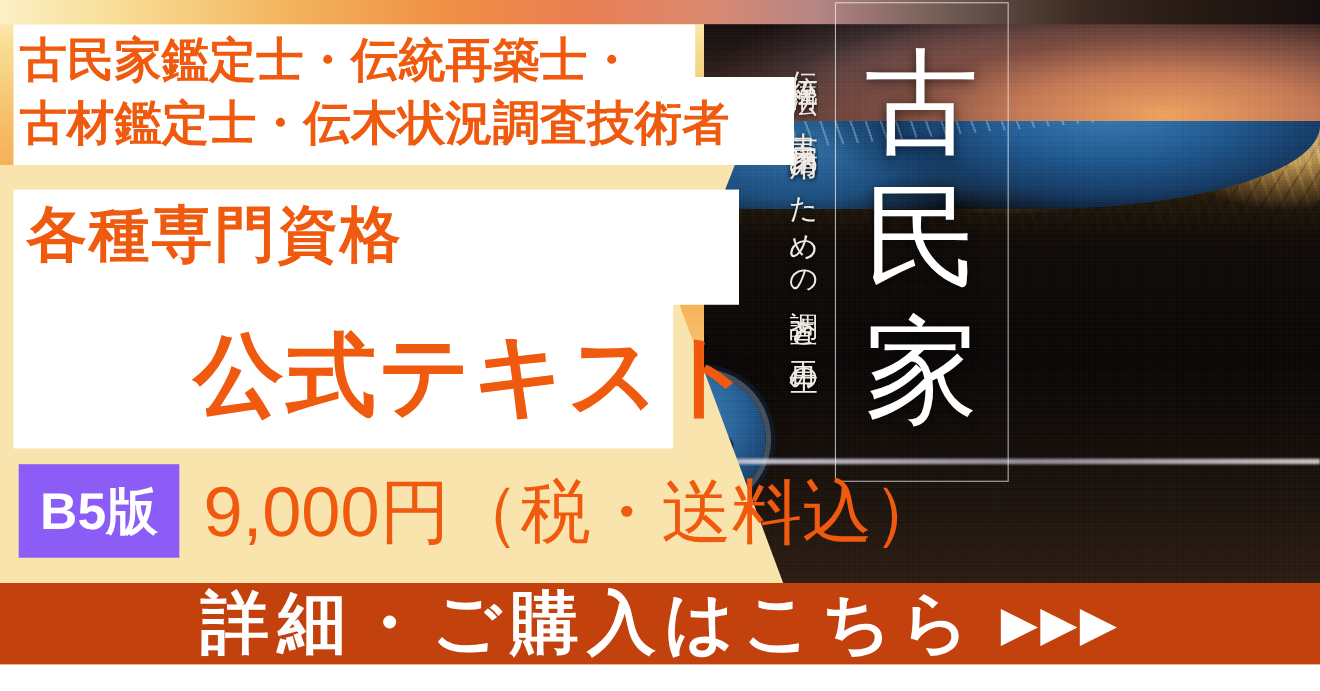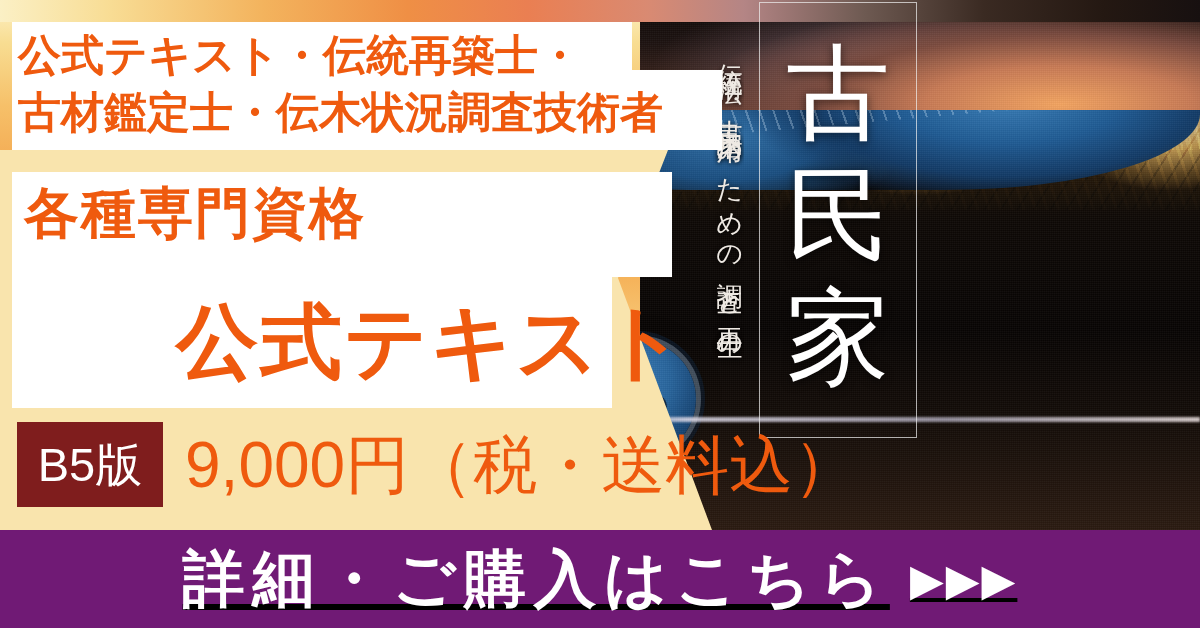--- a/index.html
+++ b/index.html
@@ -239,7 +239,7 @@
   <div class="white-mid"></div>
 
   <div class="head-lines">
-    <div>公式テキスト・伝統再築士・</div>
+    <div>古民家鑑定士・伝統再築士・</div>
     <div>古材鑑定士・伝木状況調査技術者</div>
   </div>
 

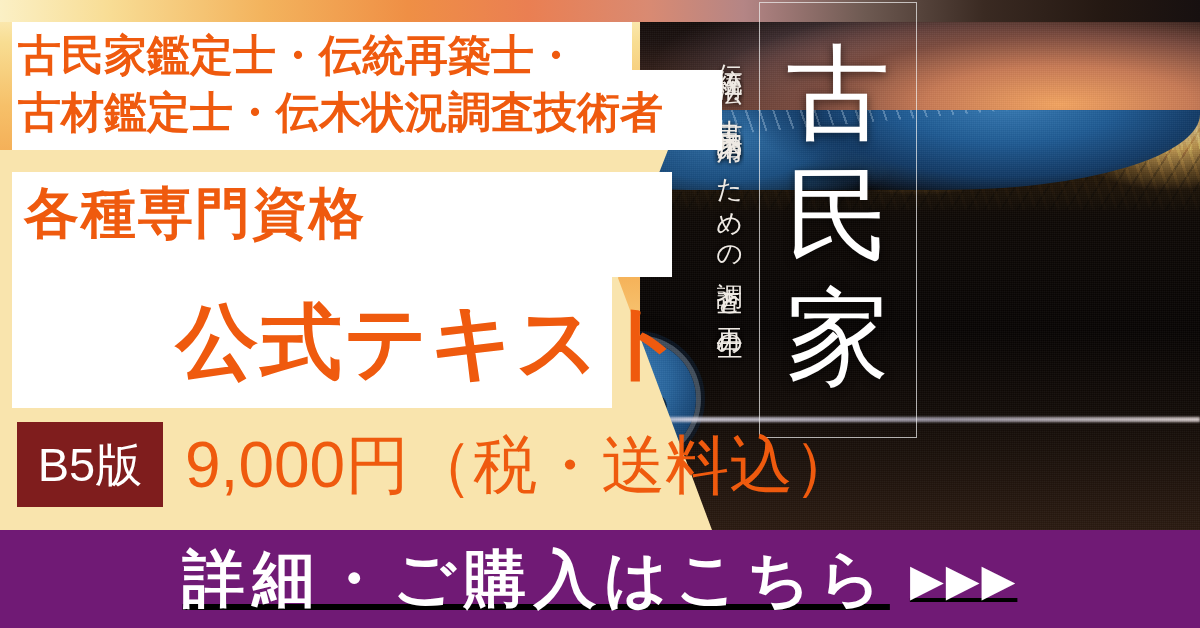--- a/index.html
+++ b/index.html
@@ -183,9 +183,9 @@
 
   .price-row { position:absolute; left:17px; top:422px; display:flex; align-items:center; }
   .badge {
-    width:146px; height:85px; background:#7f1d1d; color:#ffffff;
+    width:146px; height:85px; background:#8b5cf6; color:#ffffff;
     display:flex; align-items:center; justify-content:center;
-    font-size:47px; font-weight:400; letter-spacing:0px; line-height:1;
+    font-size:47px; font-weight:700; letter-spacing:0px; line-height:1;
   }
   .price-text {
     margin-left:22px; color:#ef5a0e; font-size:64px; font-weight:400;

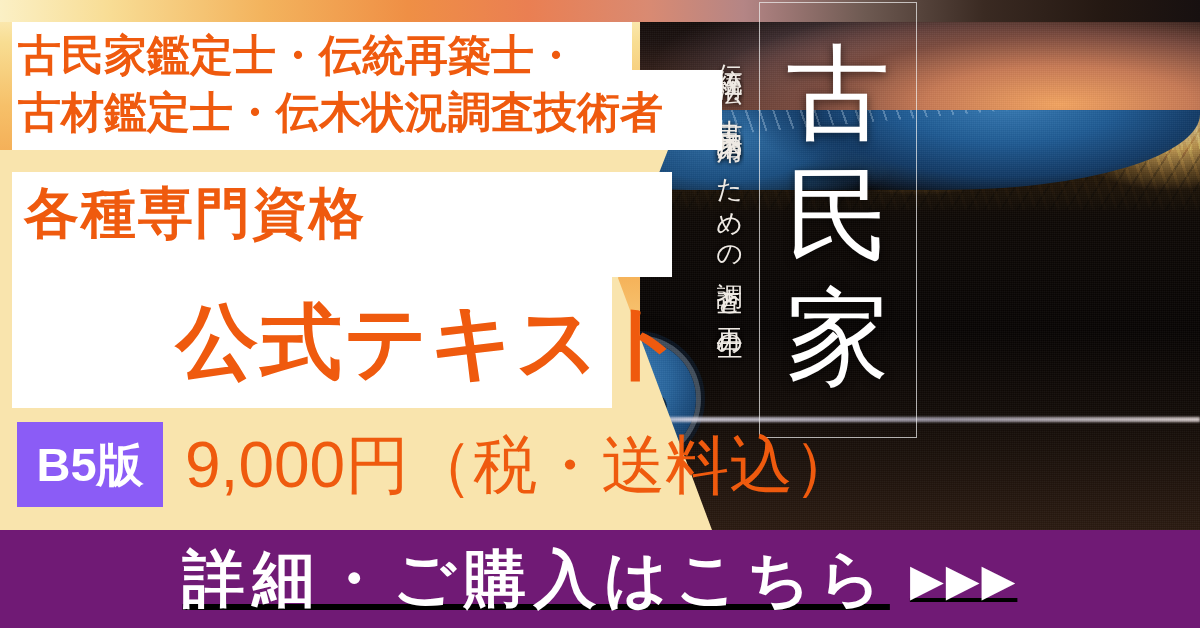--- a/index.html
+++ b/index.html
@@ -194,8 +194,8 @@
 
   
   .cta {
-    position:absolute; left:0; top:530px; width:1200px; height:98px;
-    background:#701a75; display:flex; align-items:center; justify-content:center;text-decoration:underline;
+    position:absolute; left:0; top:530px; width:1200px; height:74px;
+    background:#c2410c; display:flex; align-items:center; justify-content:center;
   }
   .cta-label {
     color:#ffffff; font-size:62px; font-weight:700; letter-spacing:8px;

